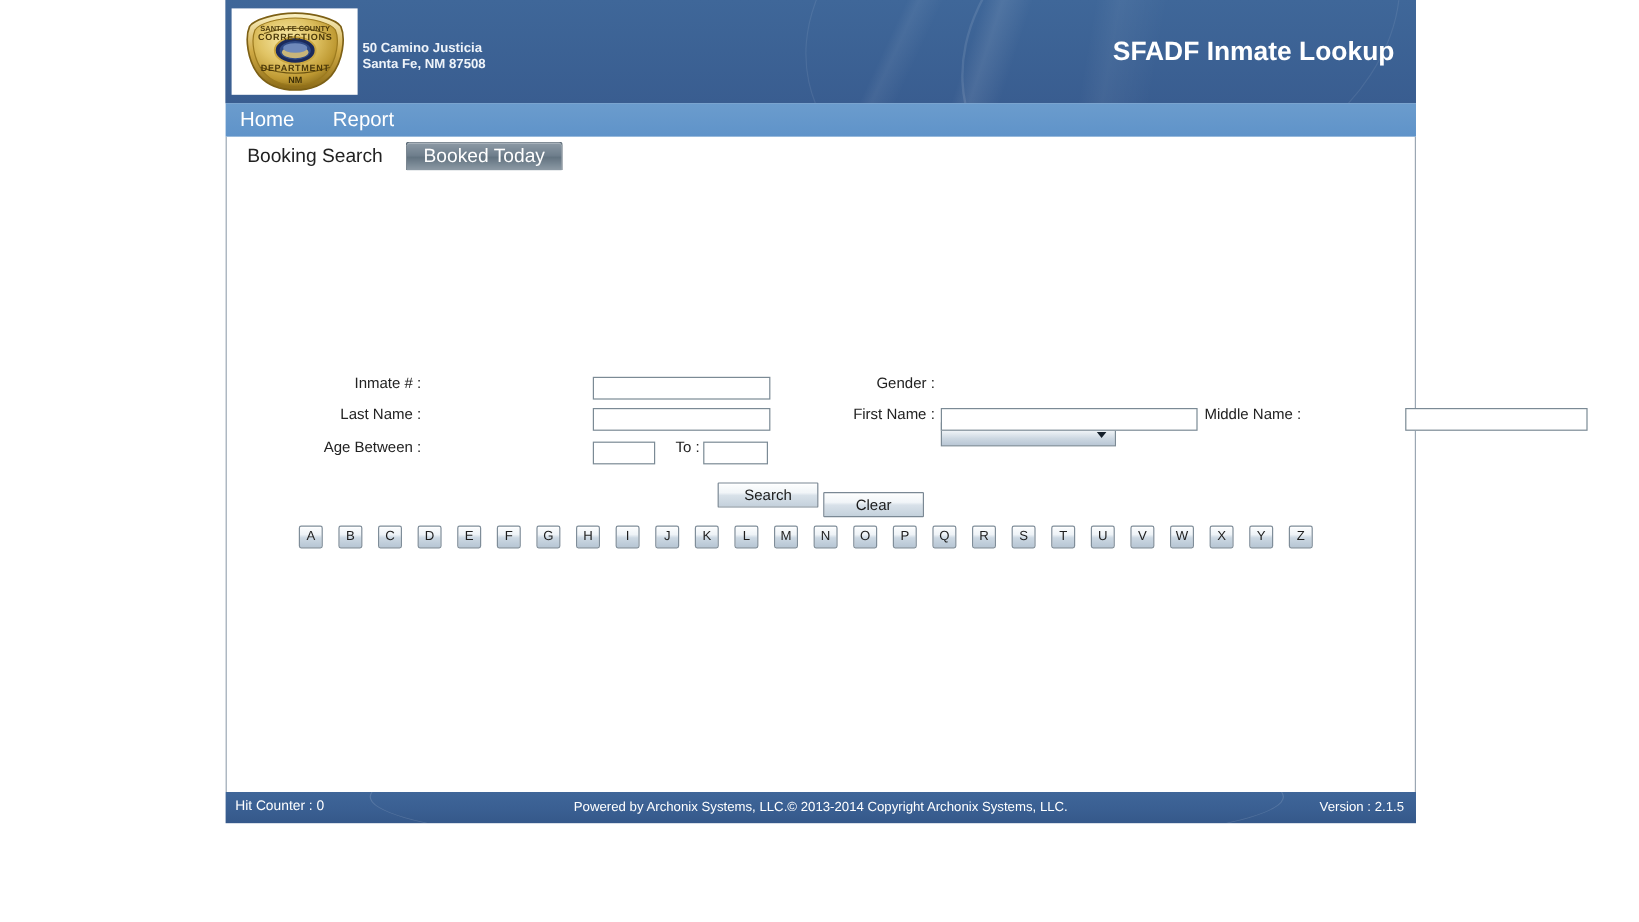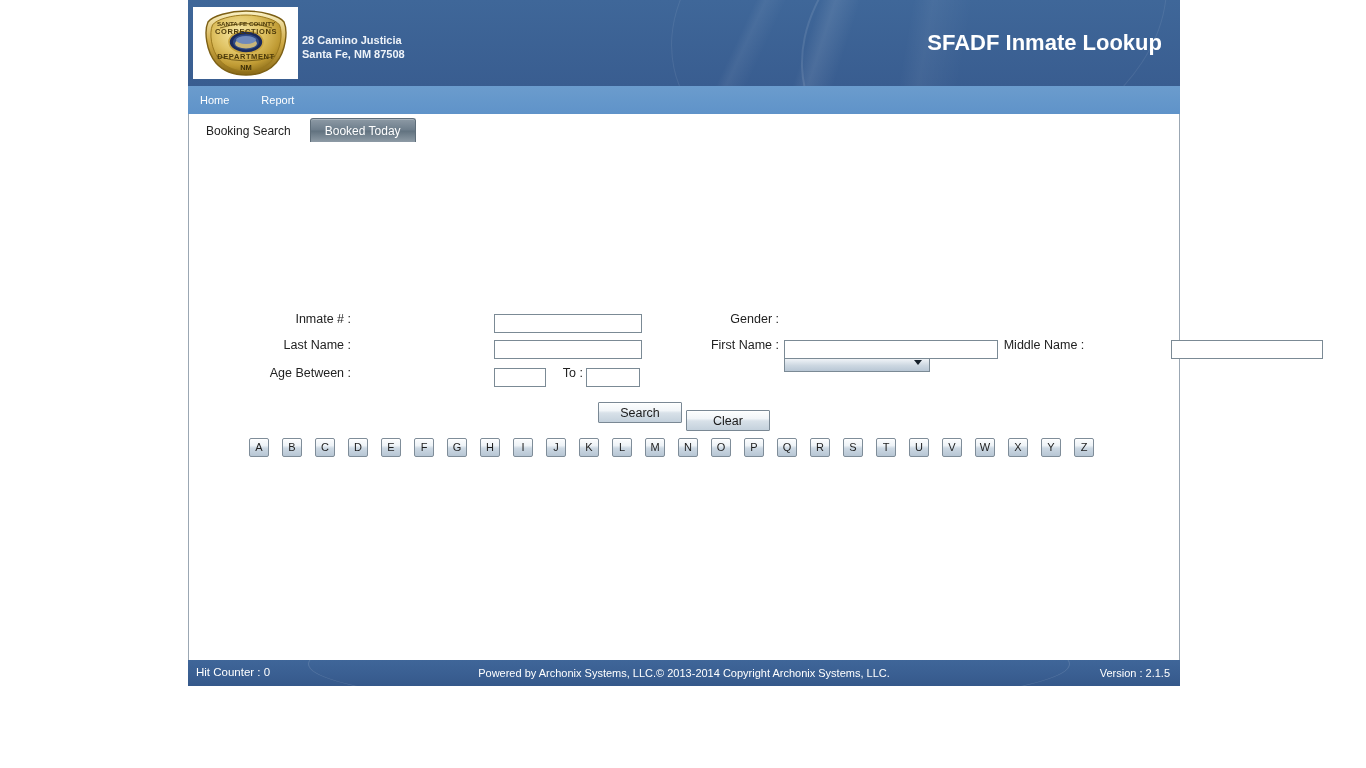--- a/index.html
+++ b/index.html
@@ -360,7 +360,7 @@
       </svg>
     </div>
 
-    <div class="org-addr1">28 Camino Justicia</div>
+    <div class="org-addr1">50 Camino Justicia</div>
     <div class="org-addr2">Santa Fe, NM 87508</div>
     <div class="app-title">SFADF Inmate Lookup</div>
   </div>

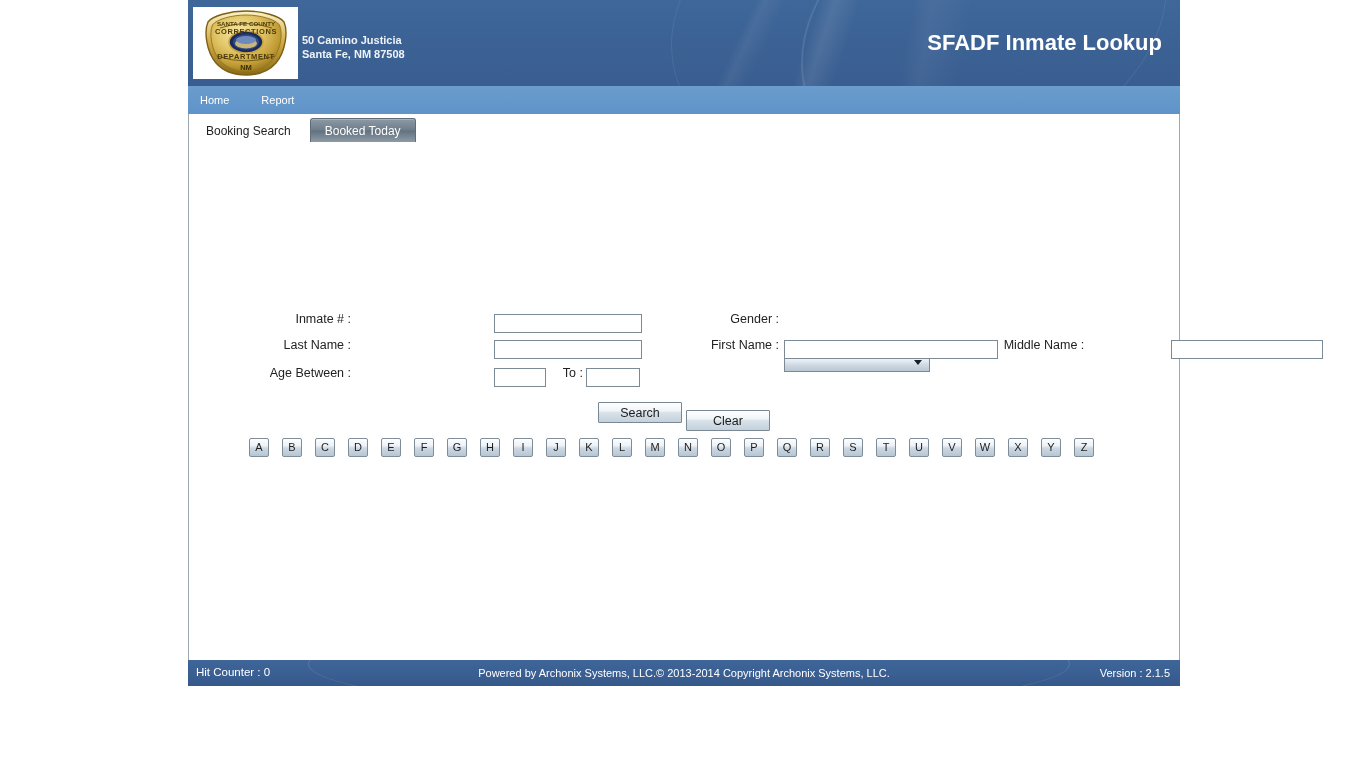--- a/index.html
+++ b/index.html
@@ -123,7 +123,7 @@
   }
   .nav-item {
     color: #ffffff;
-    font-size: 11px;
+    font-size: 17px;
     padding: 0 18px 0 0;
     margin-right: 14px;
     cursor: pointer;

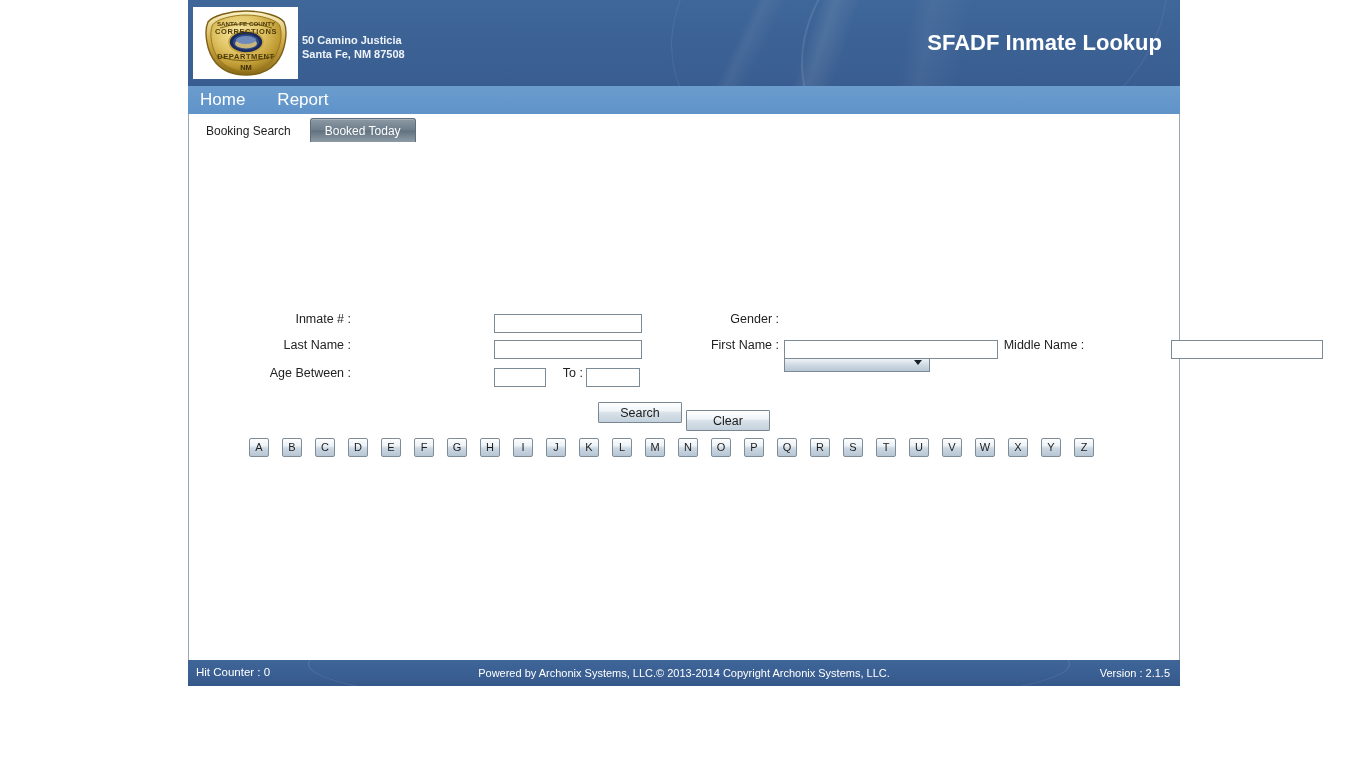--- a/index.html
+++ b/index.html
@@ -152,7 +152,7 @@
     height: 24px;
     line-height: 24px;
     padding: 0 14px;
-    font-size: 12px;
+    font-size: 16px;
     color: #1b1b1b;
     box-sizing: border-box;
     white-space: nowrap;

